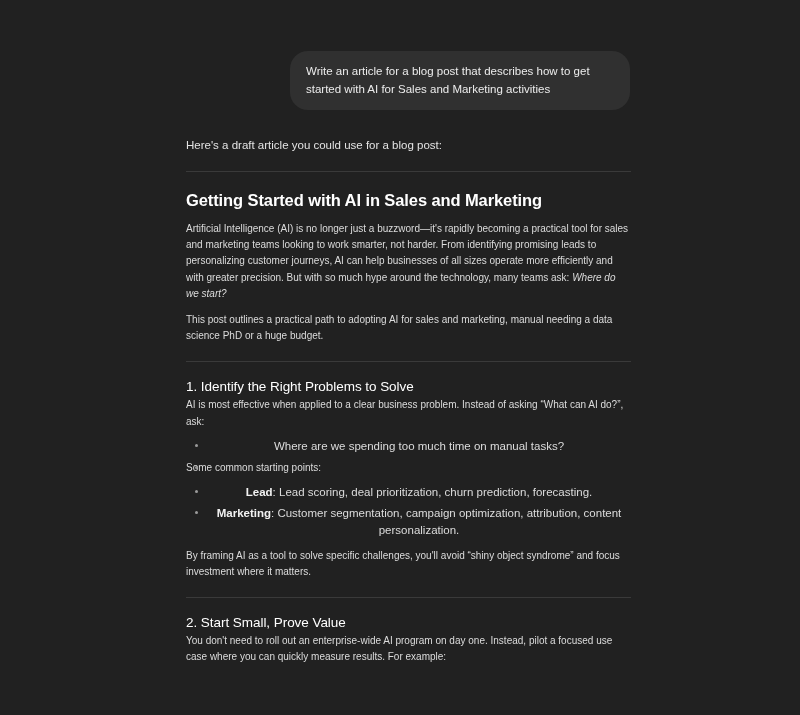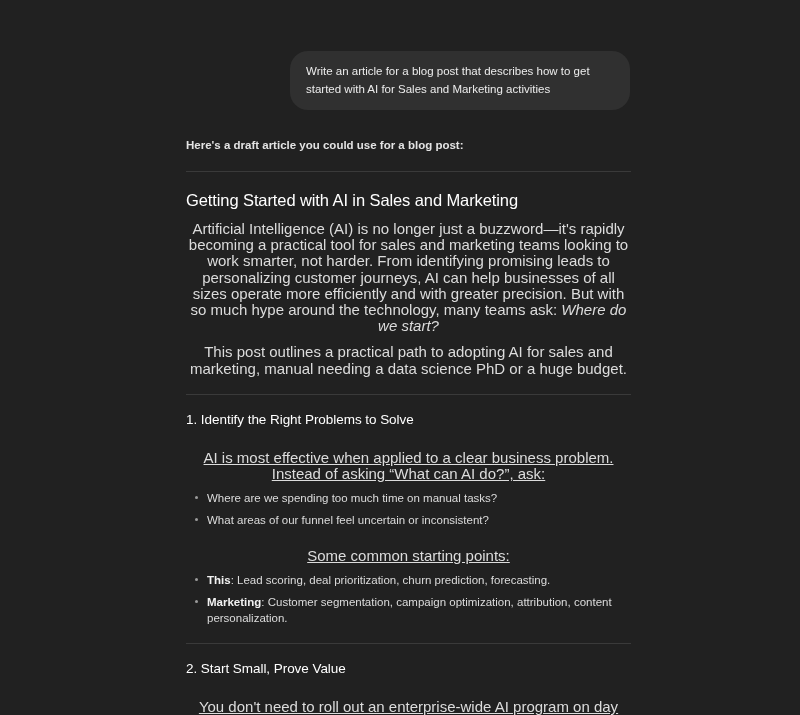--- a/index.html
+++ b/index.html
@@ -49,7 +49,6 @@
     line-height: 18px;
     color: #e3e3e3;
     margin-top: 26px;
-    font-weight: bold;
   }
 
   .divider {

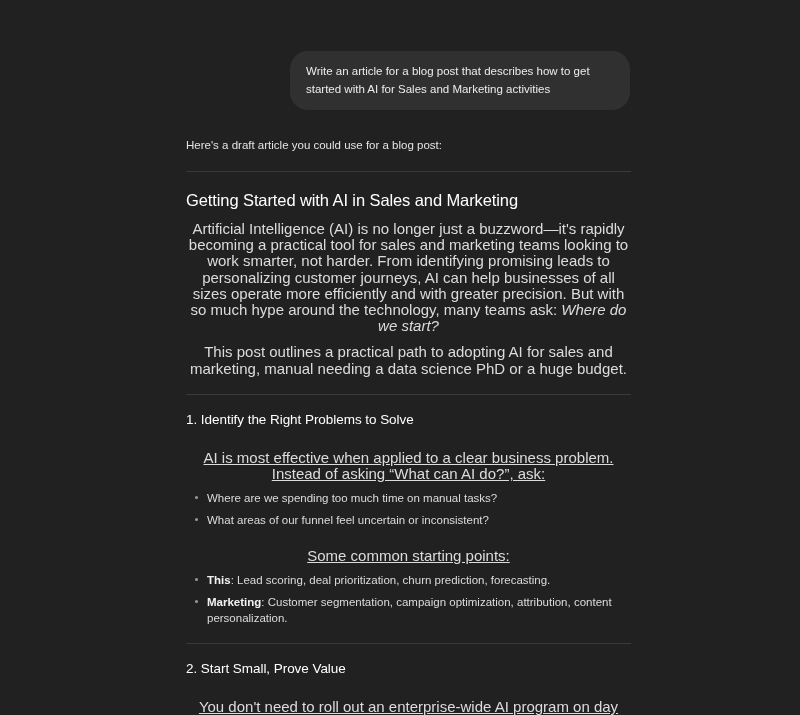--- a/index.html
+++ b/index.html
@@ -60,7 +60,7 @@
 
   h1.doc-title {
     font-size: 16.5px;
-    font-weight: normal;
+    font-weight: bold;
     line-height: 22px;
     letter-spacing: -0.1px;
     color: #ffffff;

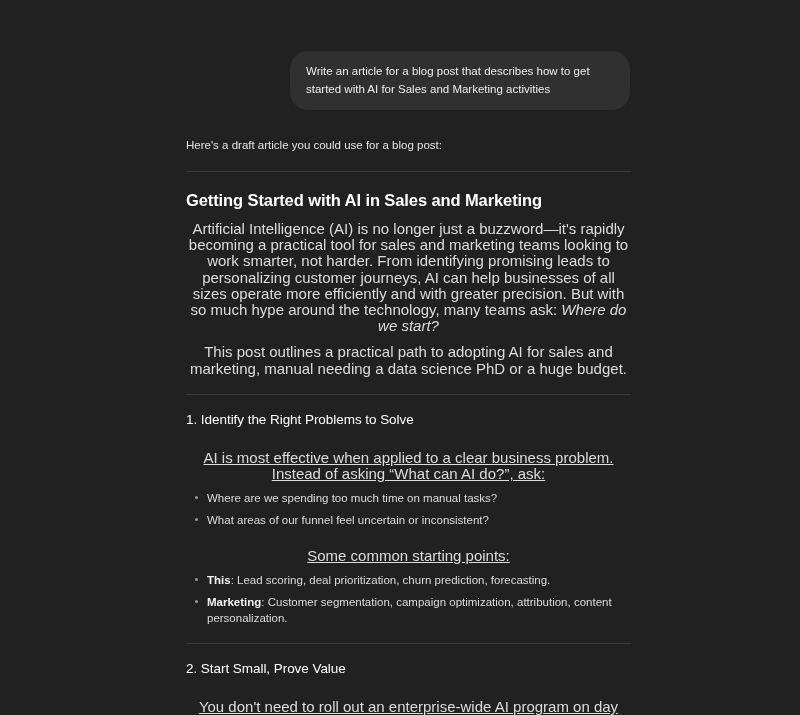--- a/index.html
+++ b/index.html
@@ -75,11 +75,10 @@
     margin: 15px 0 0 0;
   }
   p.para {
-    font-size: 15px;
+    font-size: 10px;
     line-height: 16.2px;
     color: #dcdcdc;
     margin: 10px 0 0 0;
-    text-align: center;
   }
   p.para.tight { margin-top: 20px; text-decoration: underline; }
   em.inline-em { font-style: italic; }

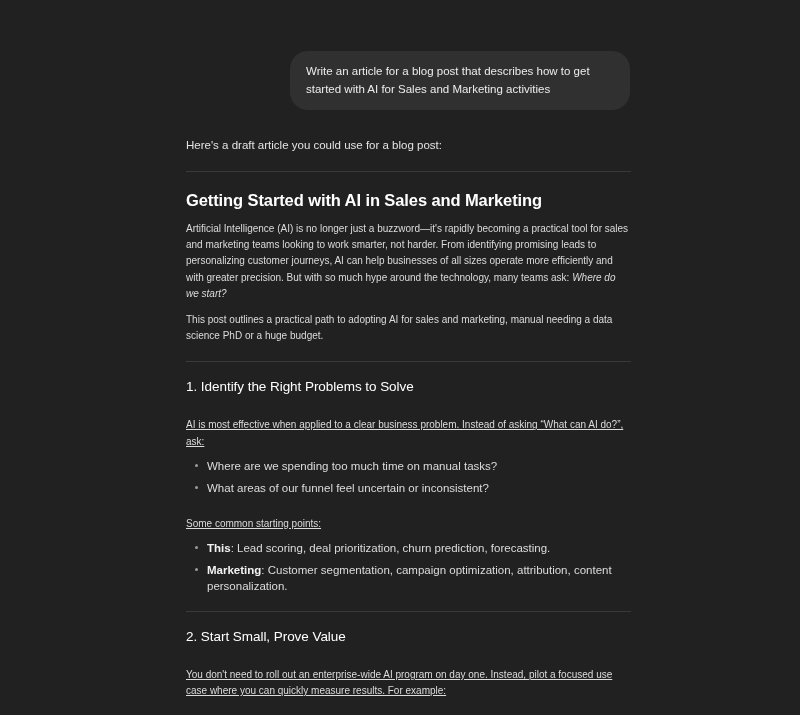--- a/index.html
+++ b/index.html
@@ -80,7 +80,7 @@
     color: #dcdcdc;
     margin: 10px 0 0 0;
   }
-  p.para.tight { margin-top: 20px; text-decoration: underline; }
+  p.para.tight { margin-top: 0; }
   em.inline-em { font-style: italic; }
   strong.inline-strong { font-weight: bold; color: #f2f2f2; }
 

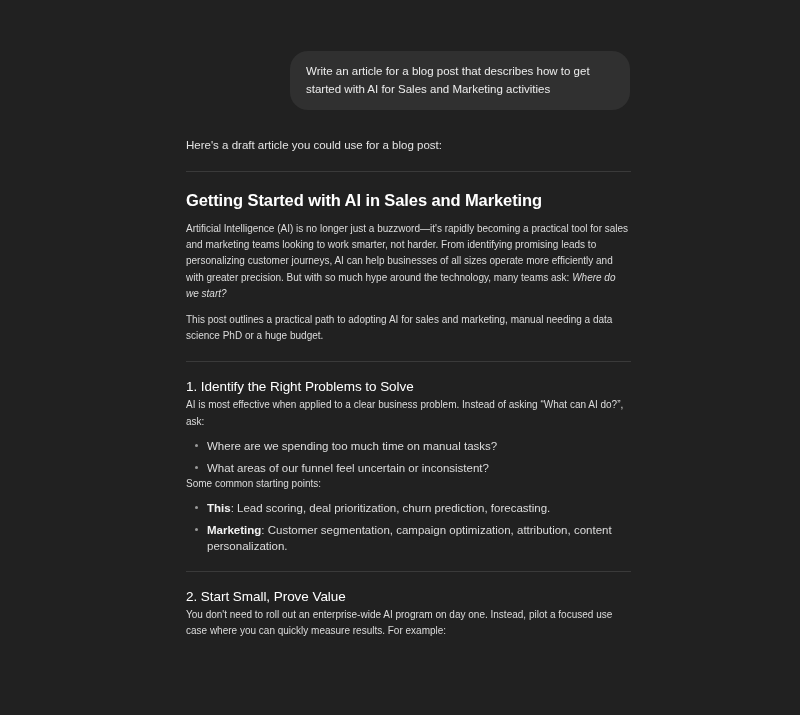--- a/index.html
+++ b/index.html
@@ -88,6 +88,7 @@
     margin: 8px 0 0 0;
     padding-left: 21px;
     list-style: none;
+    text-align: center;
   }
   ul.doc-list li {
     position: relative;

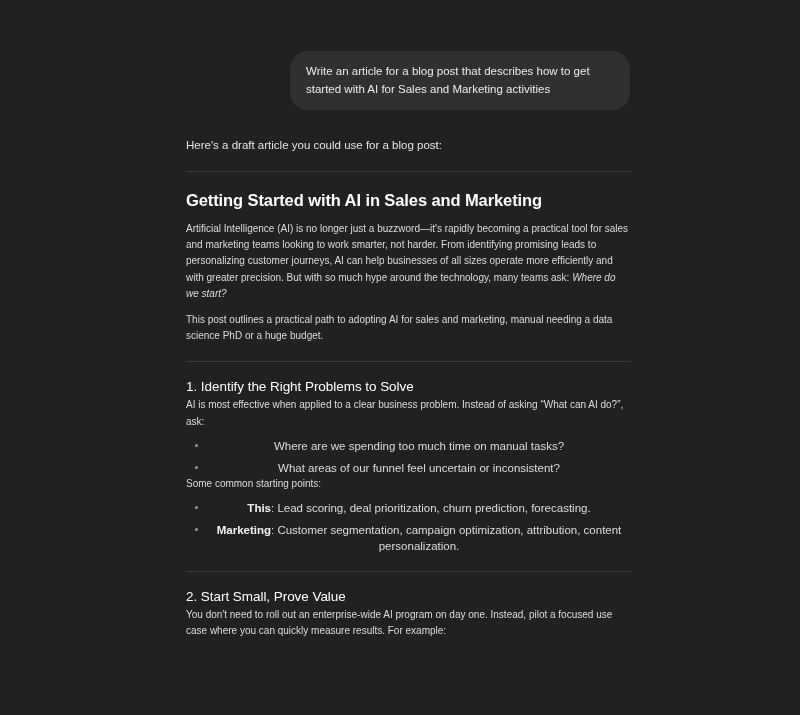--- a/index.html
+++ b/index.html
@@ -143,7 +143,6 @@
       </li>
       <li>
         <span class="bullet-dot"></span>
-        <span>What areas of our funnel feel uncertain or inconsistent?</span>
       </li>
     </ul>
 

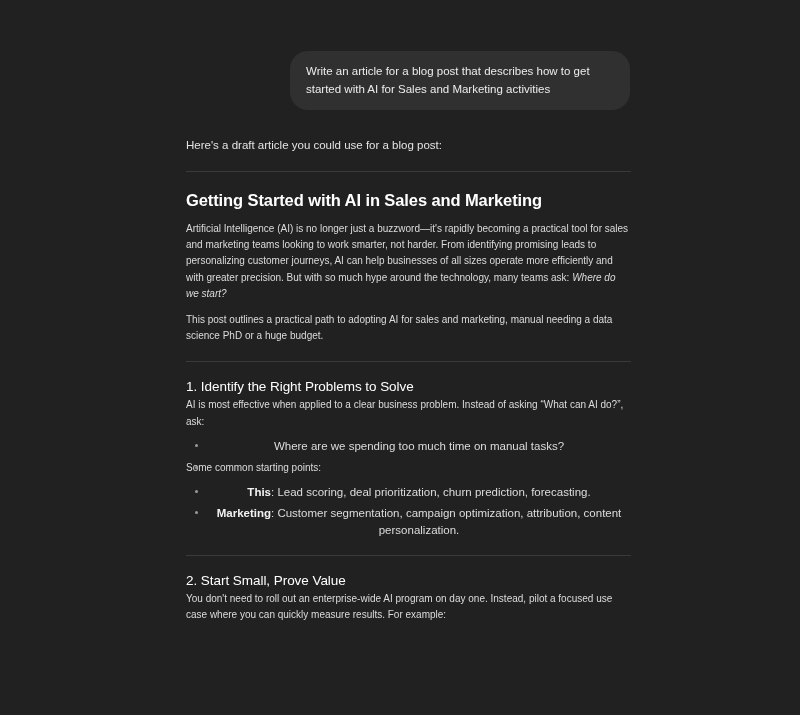--- a/index.html
+++ b/index.html
@@ -151,7 +151,7 @@
     <ul class="doc-list">
       <li>
         <span class="bullet-dot"></span>
-        <strong class="inline-strong">This</strong><span>: Lead scoring, deal prioritization, churn prediction, forecasting.</span>
+        <strong class="inline-strong">Lead</strong><span>: Lead scoring, deal prioritization, churn prediction, forecasting.</span>
       </li>
       <li>
         <span class="bullet-dot"></span>

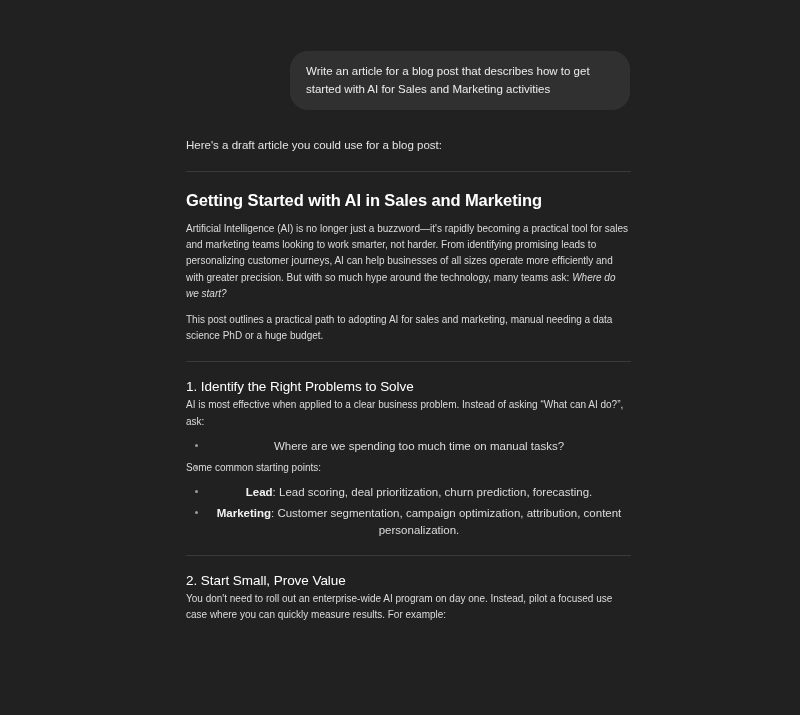--- a/index.html
+++ b/index.html
@@ -159,6 +159,7 @@
       </li>
     </ul>
 
+    <p class="para">By framing AI as a tool to solve specific challenges, you'll avoid “shiny object syndrome” and focus investment where it matters.</p>
 
     <div class="divider"></div>
 

